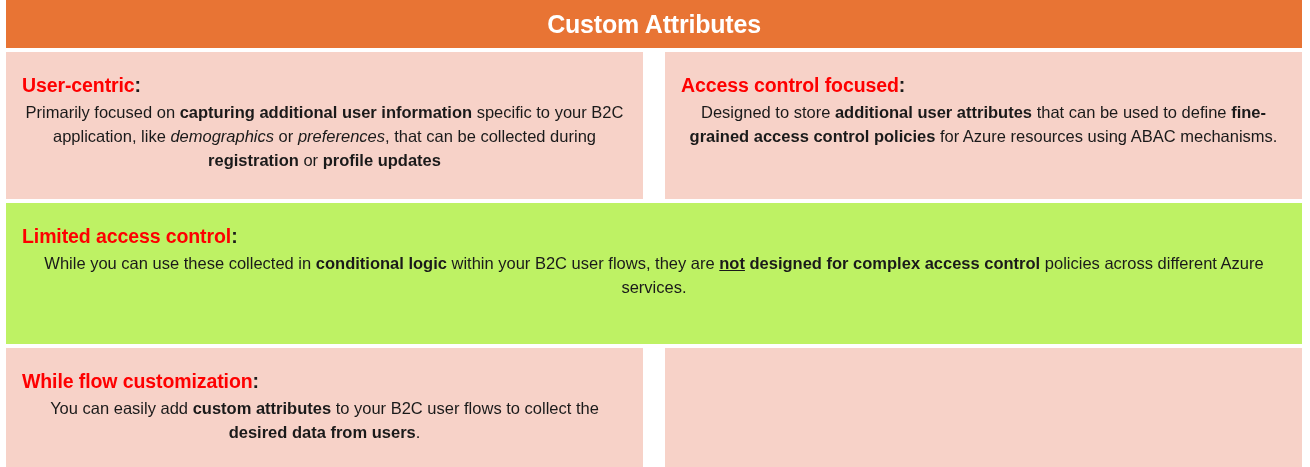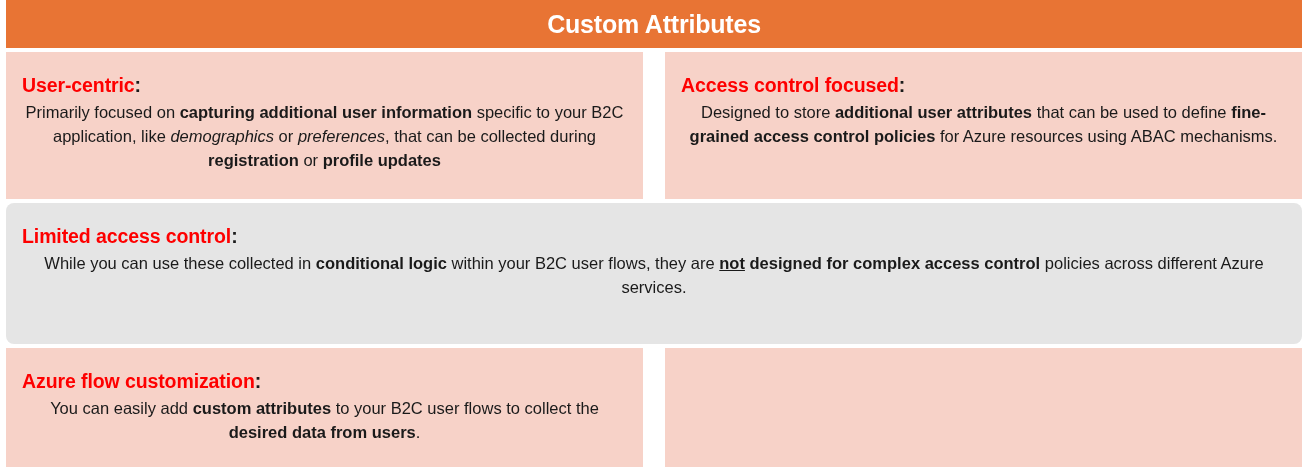--- a/index.html
+++ b/index.html
@@ -71,7 +71,7 @@
   }
 
   .tint-dark { background: #f7d2c8; }
-  .tint-light { background: #e5e5e5; border-radius: 8px; }
+  .tint-light { background: #bef264; }
 
   .cell-heading {
     color: #fe0000;

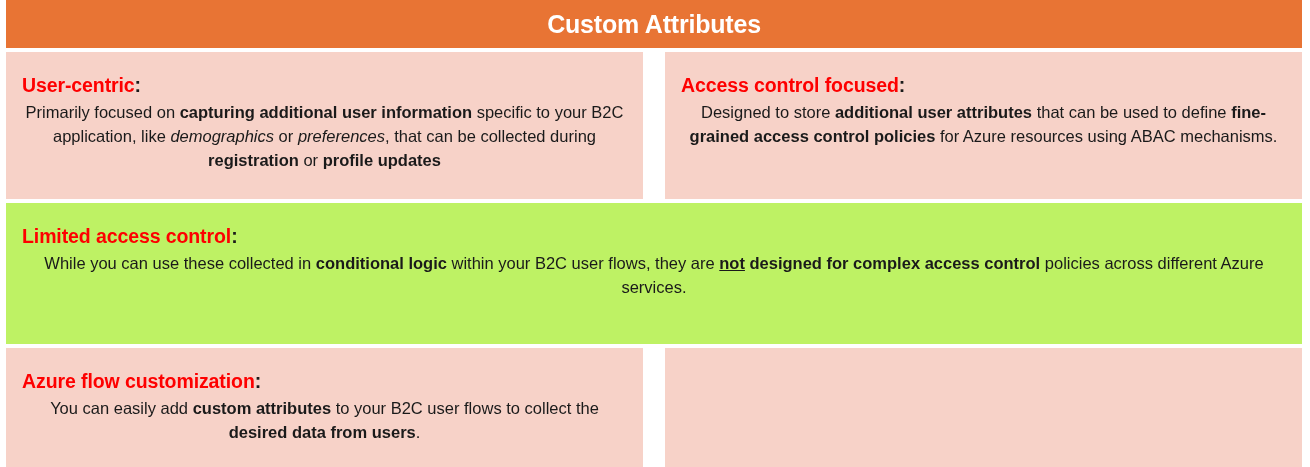--- a/index.html
+++ b/index.html
@@ -138,7 +138,7 @@
   <div class="row body-row-3">
     <div class="cell body-cell tint-dark">
       <p class="cell-heading">
-        <span>Azure flow customization</span><span class="punct">:</span>
+        <span>While flow customization</span><span class="punct">:</span>
       </p>
       <p class="cell-body"><span>You can easily add </span><b>custom attributes</b><span> to your B2C user flows to collect the </span><b>desired data from users</b><span>.</span></p>
     </div>

